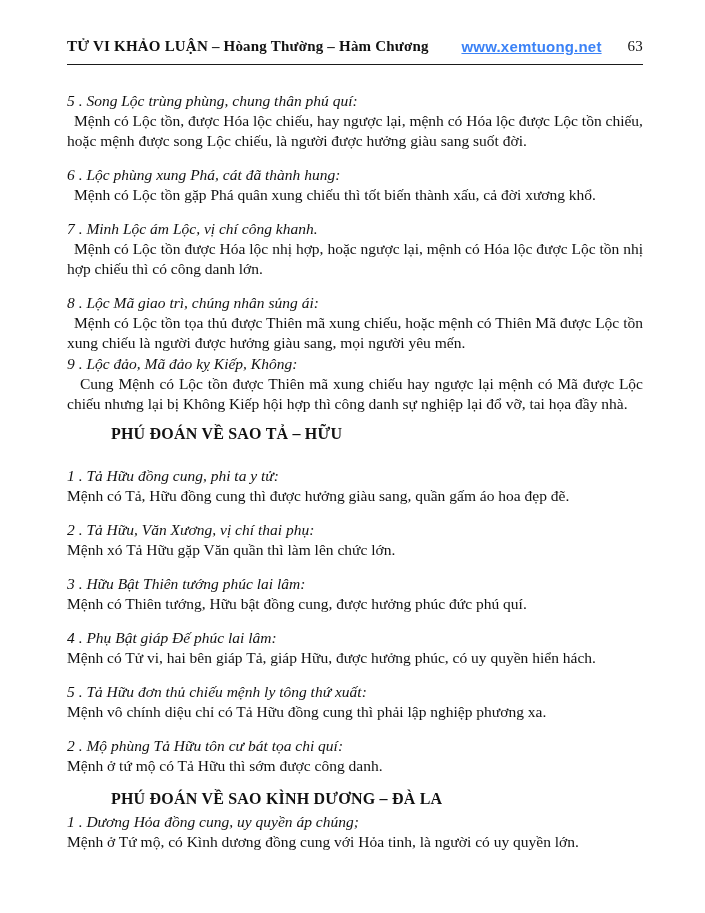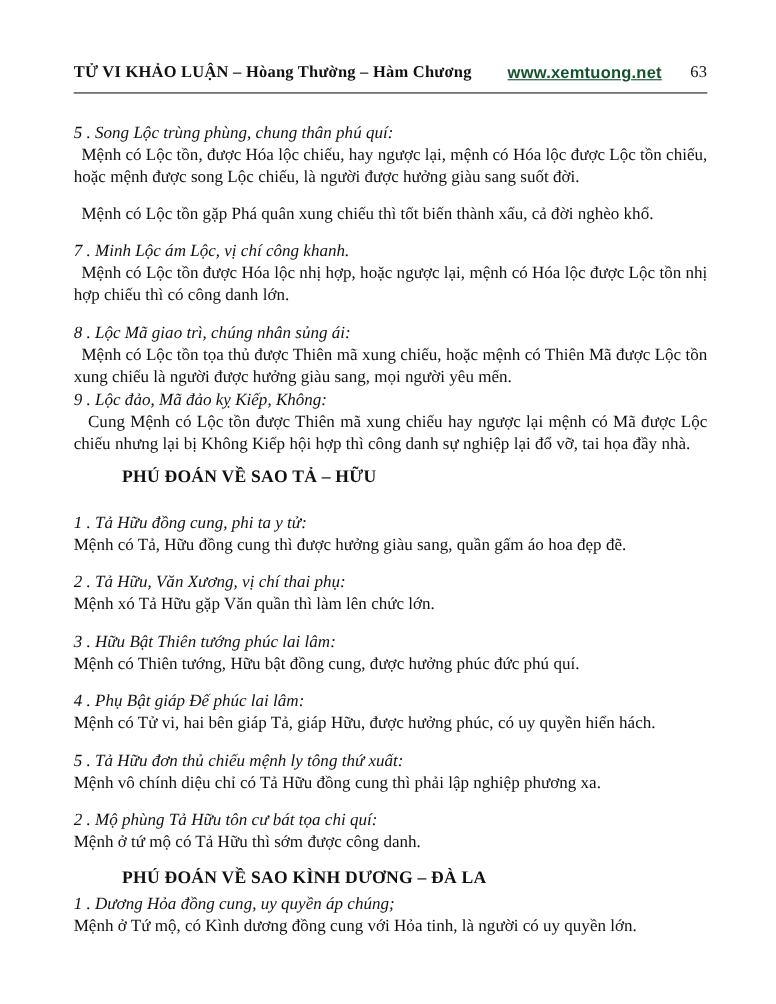--- a/index.html
+++ b/index.html
@@ -27,11 +27,10 @@
     font-family: "Liberation Sans", "DejaVu Sans", sans-serif;
     font-weight: bold;
     font-size: 15px;
-    color: #14532d;
+    color: #3b82f6;
     text-decoration: underline;
     cursor: pointer;
     white-space: nowrap;
-    margin-top: 20px;
   }
   .page-number {
     margin-left: 26px;

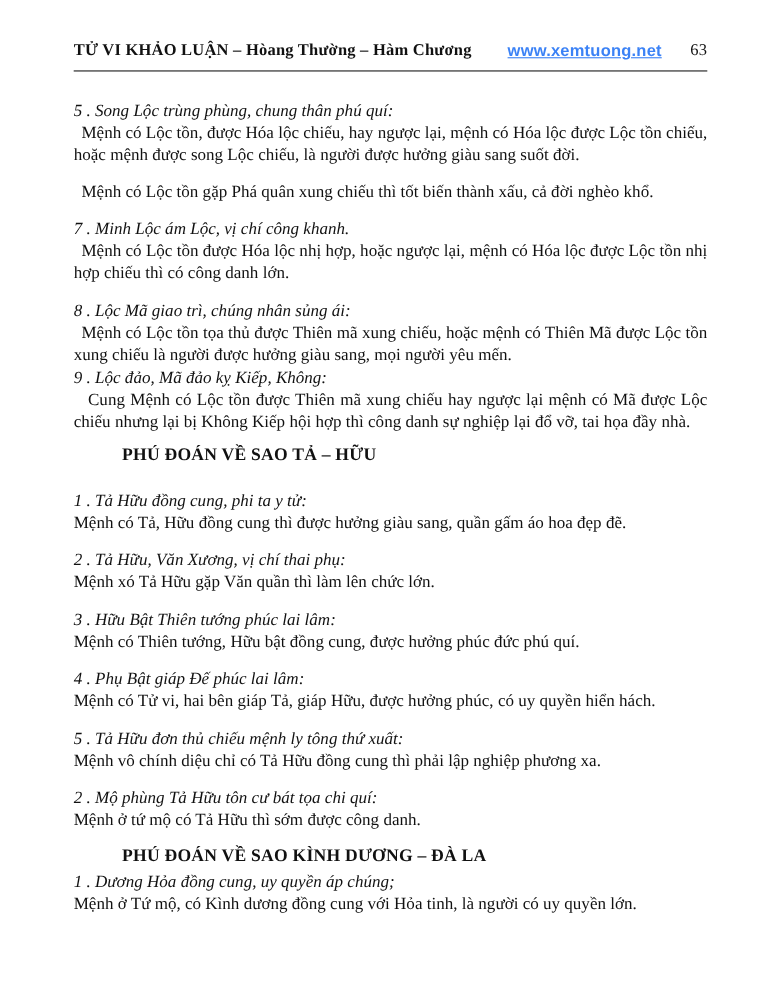--- a/index.html
+++ b/index.html
@@ -80,6 +80,7 @@
     </div>
 
     <div class="block item">
+      <div class="entry-heading">6 . Lộc phùng xung Phá, cát đã thành hung:</div>
       <div class="entry-body indent">Mệnh có Lộc tồn gặp Phá quân xung chiếu thì tốt biến thành xấu, cả đời nghèo khổ.</div>
     </div>
 

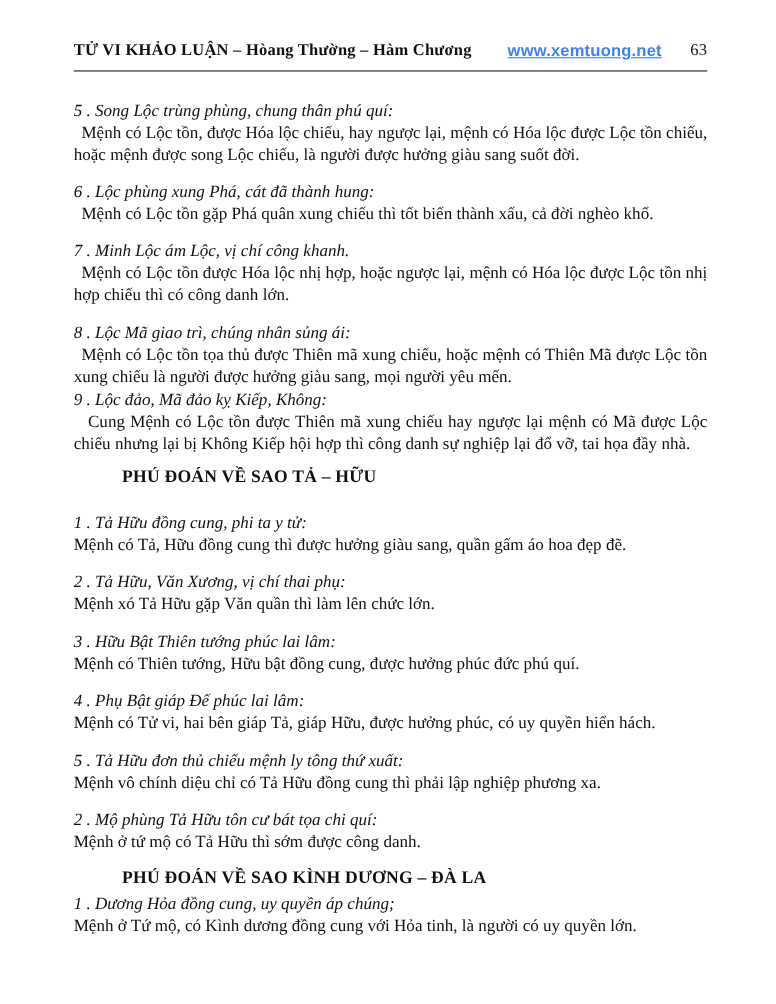--- a/index.html
+++ b/index.html
@@ -81,7 +81,7 @@
 
     <div class="block item">
       <div class="entry-heading">6 . Lộc phùng xung Phá, cát đã thành hung:</div>
-      <div class="entry-body indent">Mệnh có Lộc tồn gặp Phá quân xung chiếu thì tốt biến thành xấu, cả đời nghèo khổ.</div>
+      <div class="entry-body indent">Mệnh có Lộc tồn gặp Phá quân xung chiếu thì tốt biến thành xấu, cả đời xương khổ.</div>
     </div>
 
     <div class="block item">

